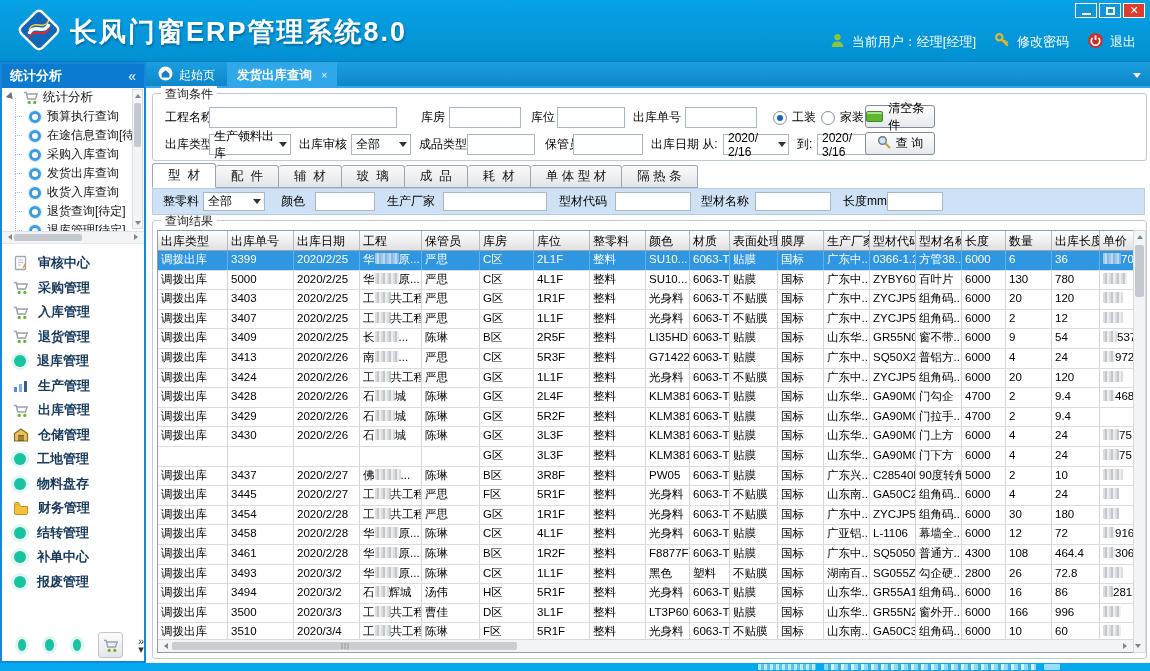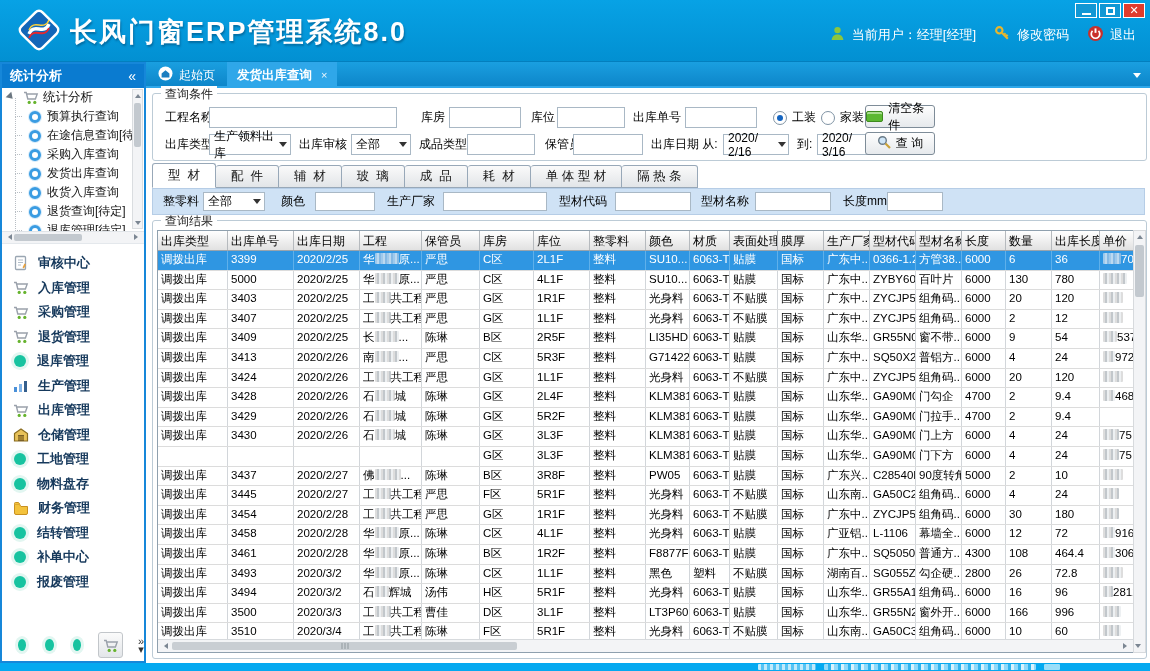--- a/index.html
+++ b/index.html
@@ -17,7 +17,7 @@
   .wb-min i{display:block;width:9px;height:2px;background:#fff;margin-top:7px;}
   .wb-max i{display:block;width:9px;height:8px;border:2px solid #fff;box-sizing:border-box;}
   .wb-close{background:#e03c2d;font-size:11px;font-weight:bold;line-height:1;}
-  .userbar{position:absolute;right:14px;top:25px;display:flex;align-items:center;gap:18px;color:#fff;font-size:13px;justify-content:center;}
+  .userbar{position:absolute;right:14px;top:32px;display:flex;align-items:center;gap:18px;color:#fff;font-size:13px;justify-content:center;}
   .uitem{display:flex;align-items:center;gap:6px;white-space:nowrap;}
 
   

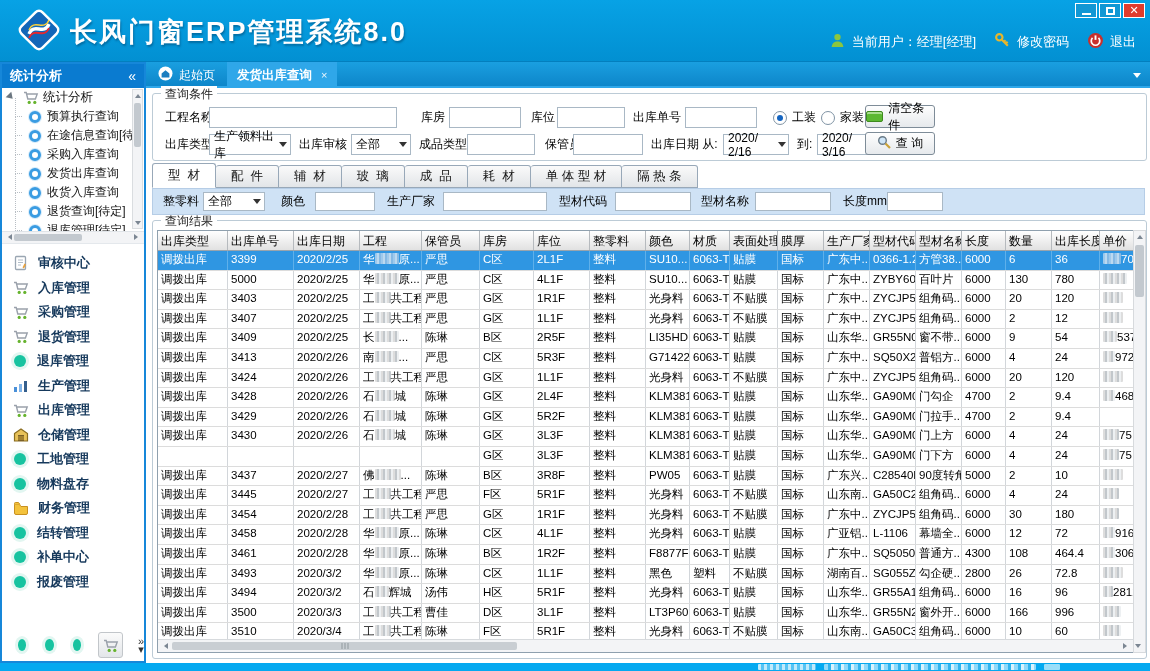--- a/index.html
+++ b/index.html
@@ -264,7 +264,7 @@
               <circle cx="11.8" cy="12.4" r="1.6" fill="#66b32e"></circle>
             </svg>
           </span>
-          <span>入库管理</span>
+          <span>采购管理</span>
         </div>
         <div class="module-item">
           <span class="mi">
@@ -274,7 +274,7 @@
               <circle cx="11.8" cy="12.4" r="1.6" fill="#66b32e"></circle>
             </svg>
           </span>
-          <span>采购管理</span>
+          <span>入库管理</span>
         </div>
         <div class="module-item">
           <span class="mi">

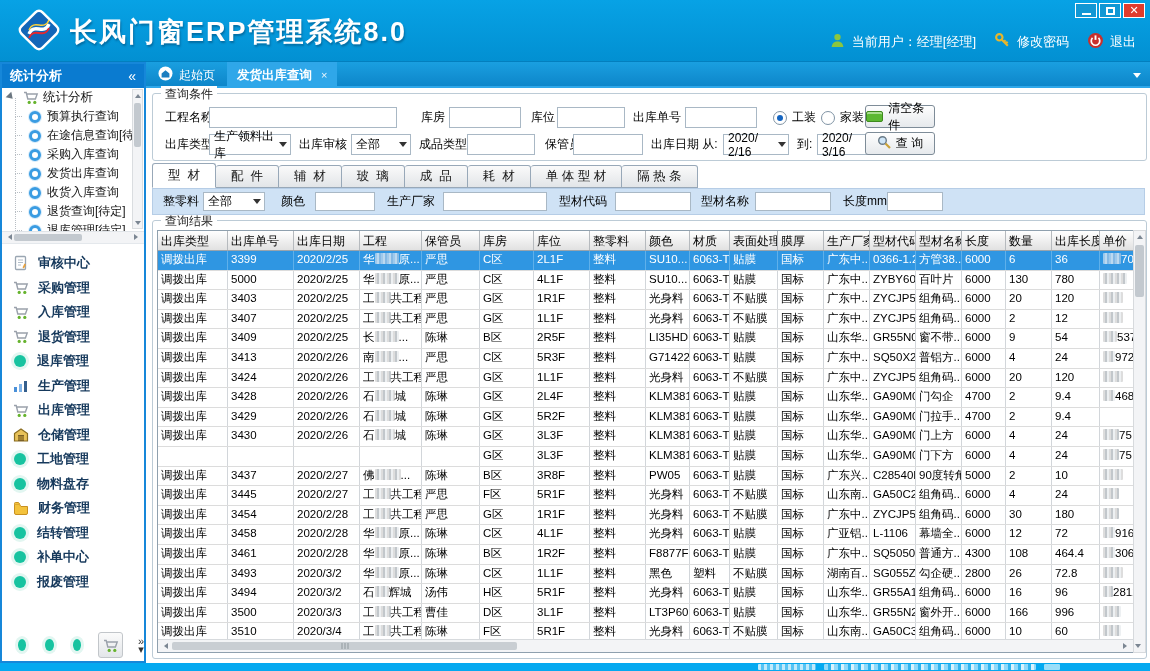--- a/index.html
+++ b/index.html
@@ -868,7 +868,7 @@
               <span class="gc" style="width: 46px;">组角码...</span>
               <span class="gc" style="width: 44px;">6000</span>
               <span class="gc" style="width: 46px;">16</span>
-              <span class="gc" style="width: 48px;">96</span>
+              <span class="gc" style="width: 48px;">86</span>
               <span class="gc" style="width: 36px;"><span class="blur" style="width: 10px;"></span>2812</span>
             </div>
             <div class="grid-row">

